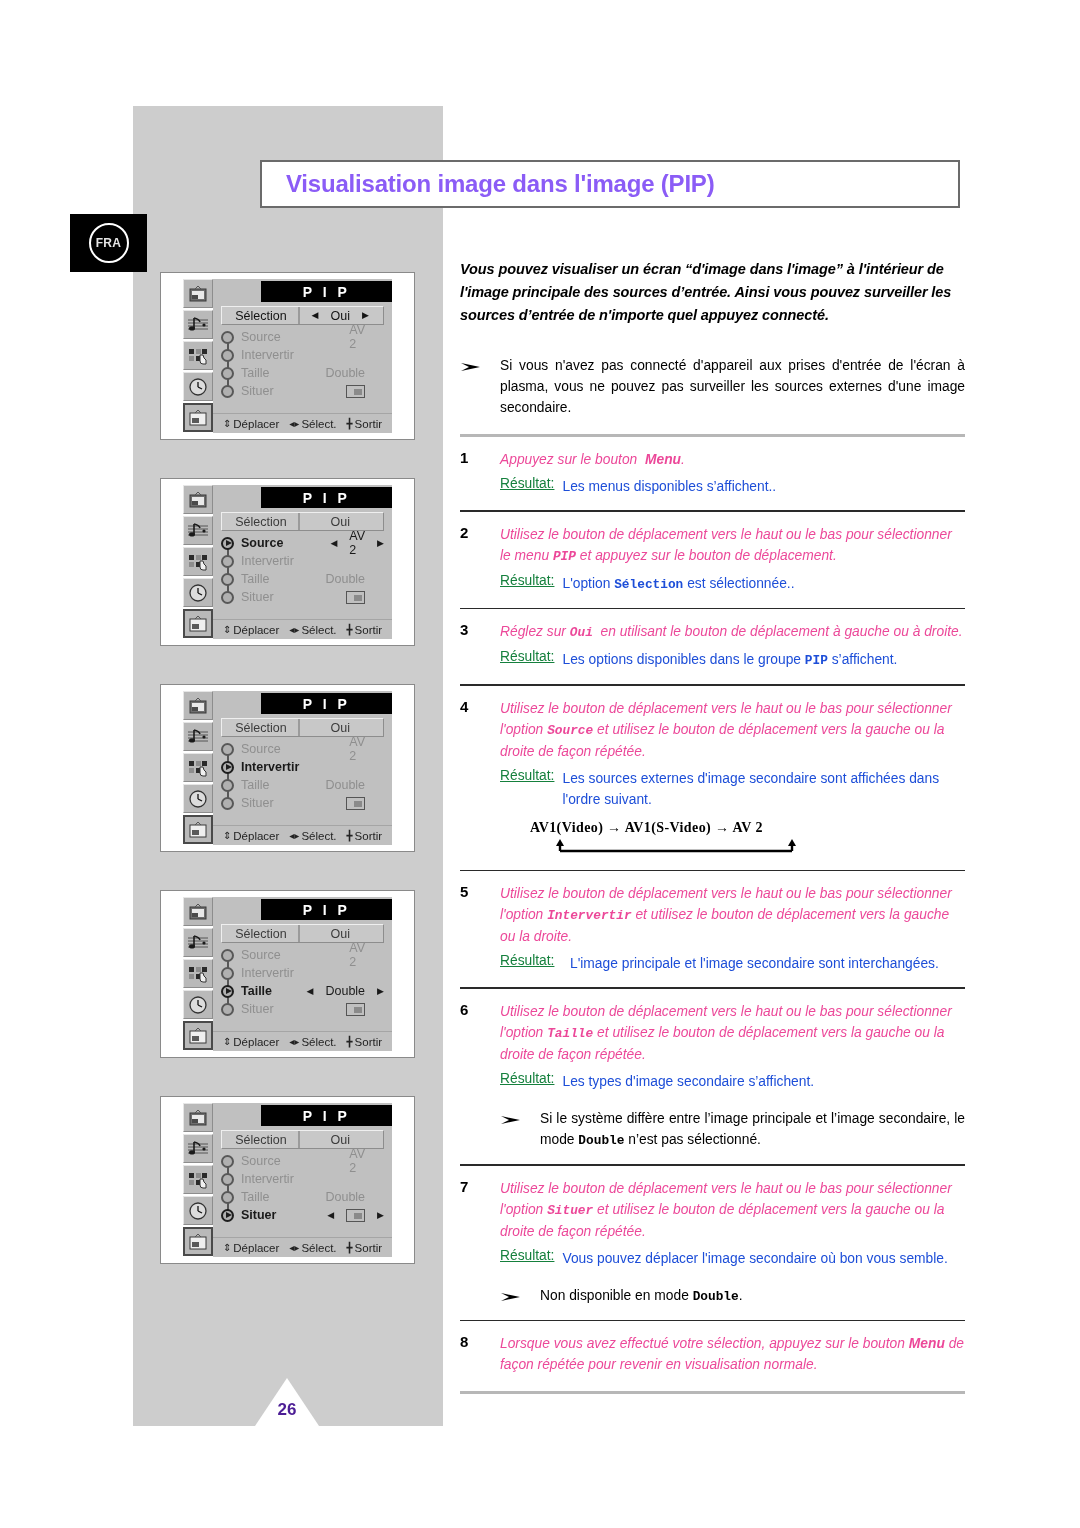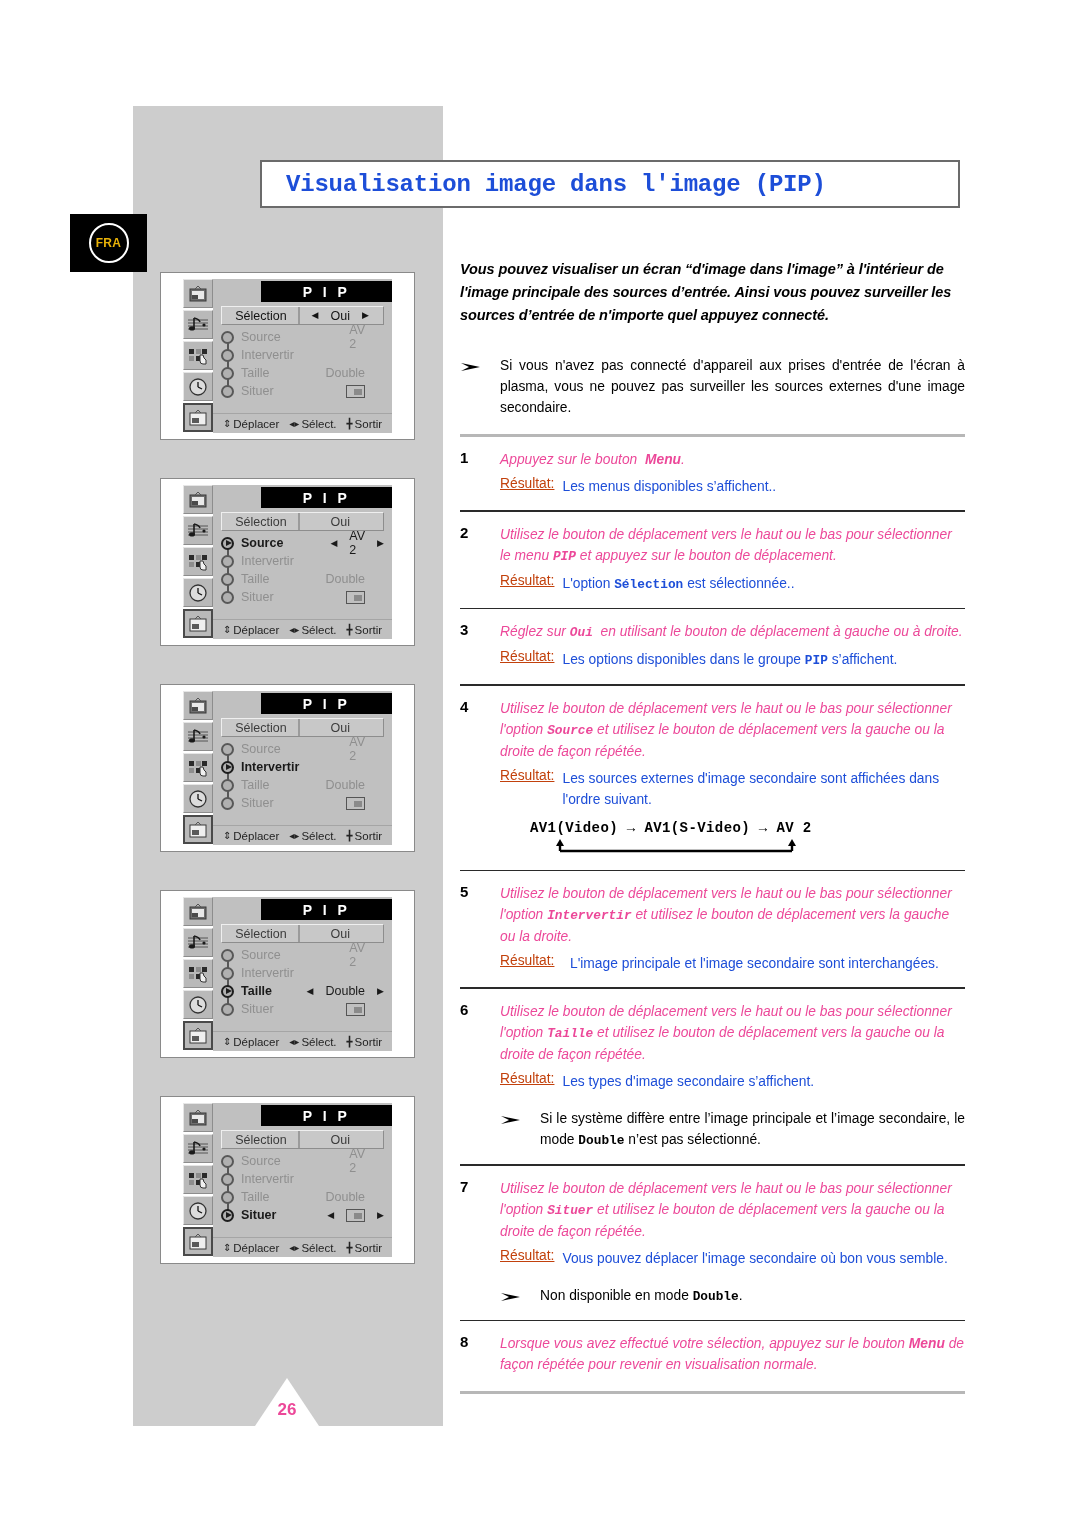--- a/index.html
+++ b/index.html
@@ -59,8 +59,8 @@
     display:flex;align-items:center;
   }
   .title-bar span{
-    font-size:24px;font-weight:bold;color:#1d4ed8;
-    padding-left:24px;letter-spacing:-.2px;font-family:Liberation Mono, monospace;
+    font-size:24px;font-weight:bold;color:#8b5cf6;
+    padding-left:24px;letter-spacing:-.2px;
   }
 
   

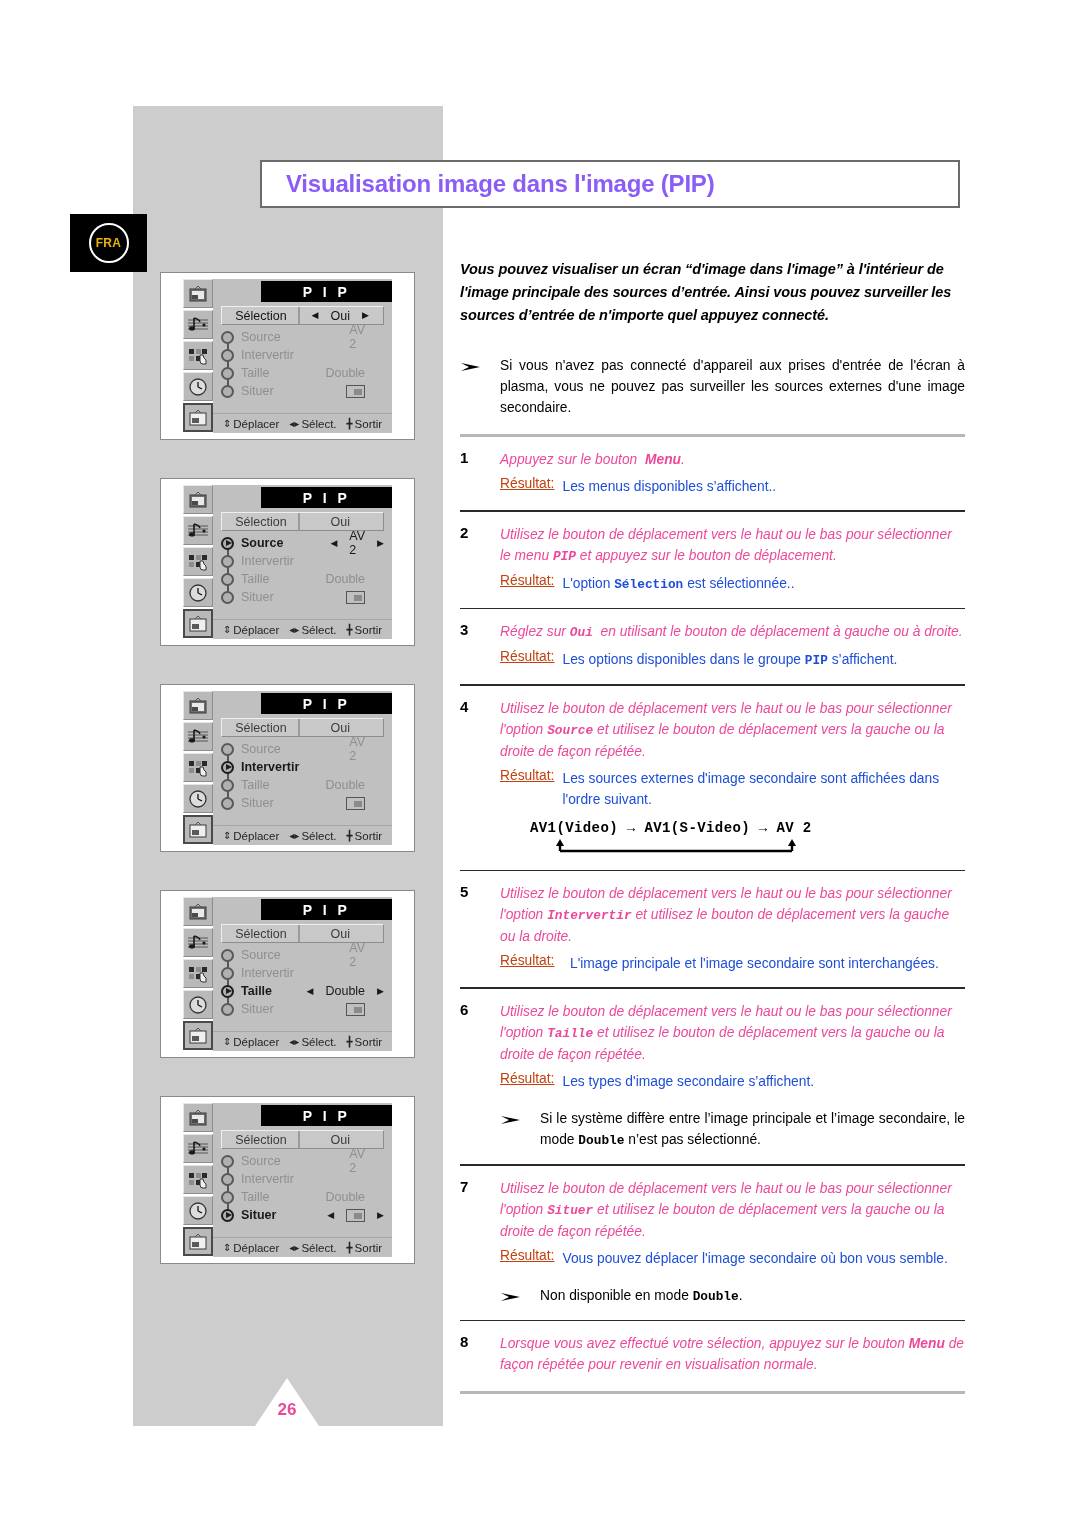--- a/index.html
+++ b/index.html
@@ -30,7 +30,7 @@
     width:40px;height:40px;border-radius:50%;
     border:2.5px solid #ffffff;
     display:flex;align-items:center;justify-content:center;
-    color:#eab308;font-size:12px;font-weight:bold;letter-spacing:.3px;
+    color:#e5e5e5;font-size:12px;font-weight:bold;letter-spacing:.3px;
   }
 
   

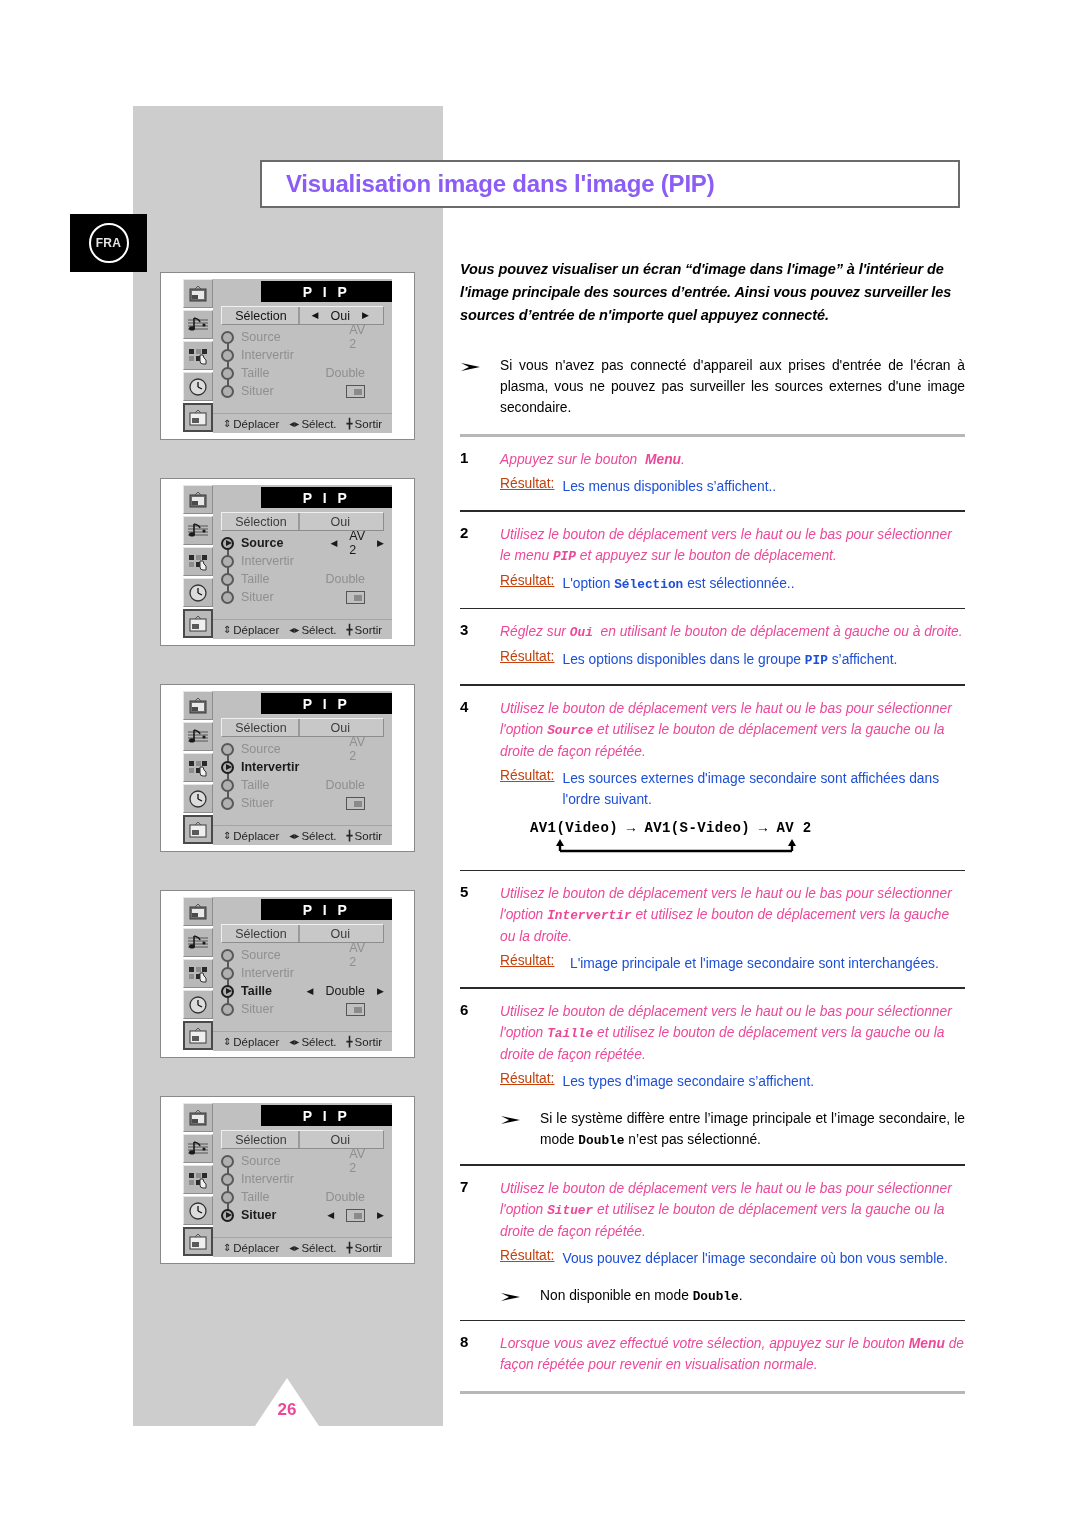--- a/index.html
+++ b/index.html
@@ -240,7 +240,7 @@
     display:flex; margin-top:6px; gap:8px;
   }
   .result-lbl{
-    font-size:13.8px; color:#c2410c;
+    font-size:13.8px; color:#15803d;
     text-decoration:underline;
     flex:0 0 auto;
   }

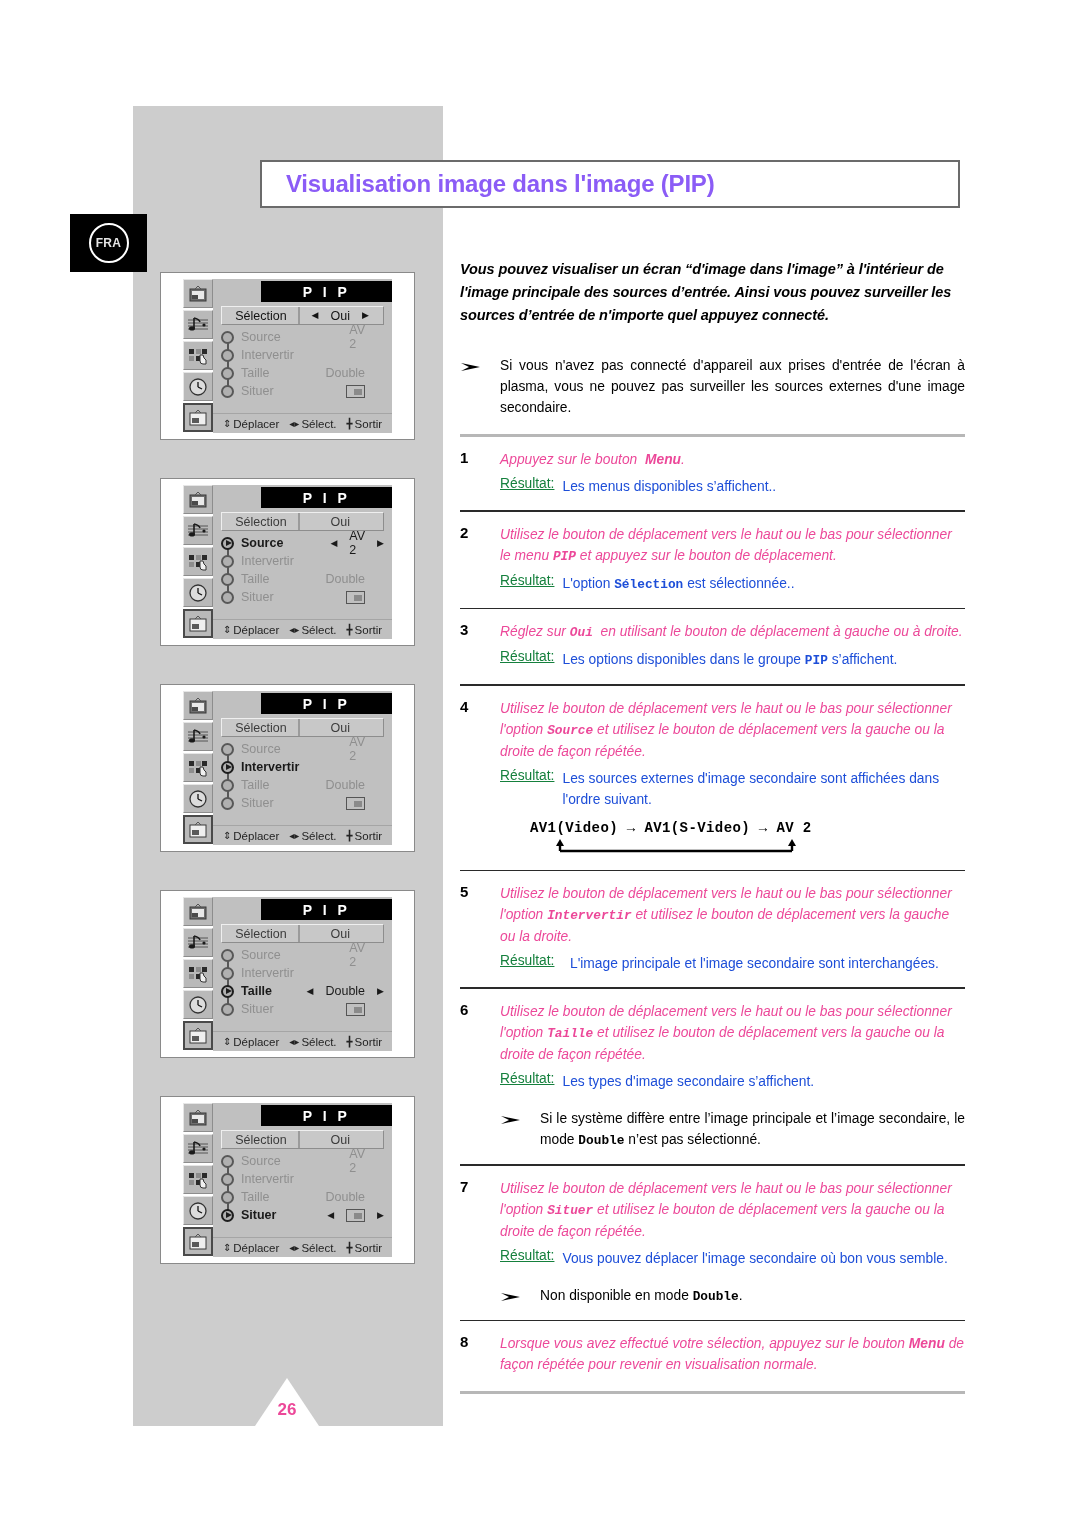--- a/index.html
+++ b/index.html
@@ -255,7 +255,7 @@
     margin-top:10px; padding-left:30px;
   }
   .seq-line{
-    font-family:Liberation Mono, monospace;
+    font-family:Liberation Serif, serif;
     font-weight:bold; font-size:14px; letter-spacing:.4px;
     color:#000;
   }

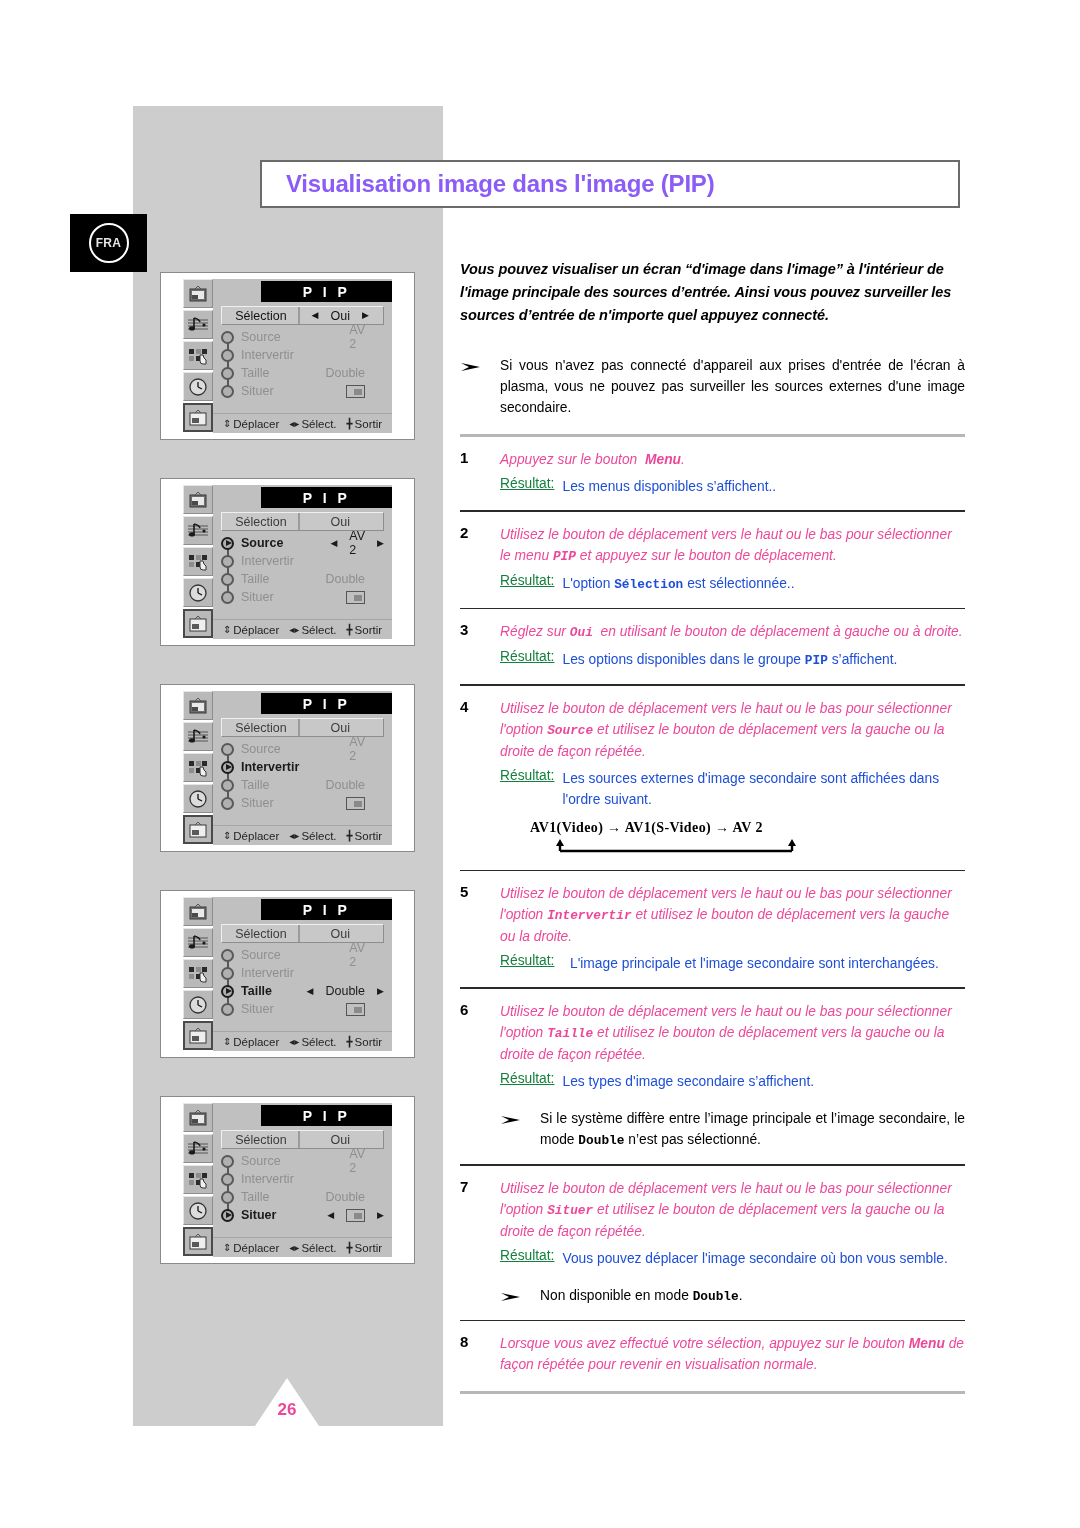--- a/index.html
+++ b/index.html
@@ -46,7 +46,7 @@
     position:absolute;
     left:255px; top:1400px;
     width:64px; text-align:center;
-    font-size:17px;font-weight:bold;color:#ec4899;
+    font-size:17px;font-weight:bold;color:#4c1d95;
   }
 
   

